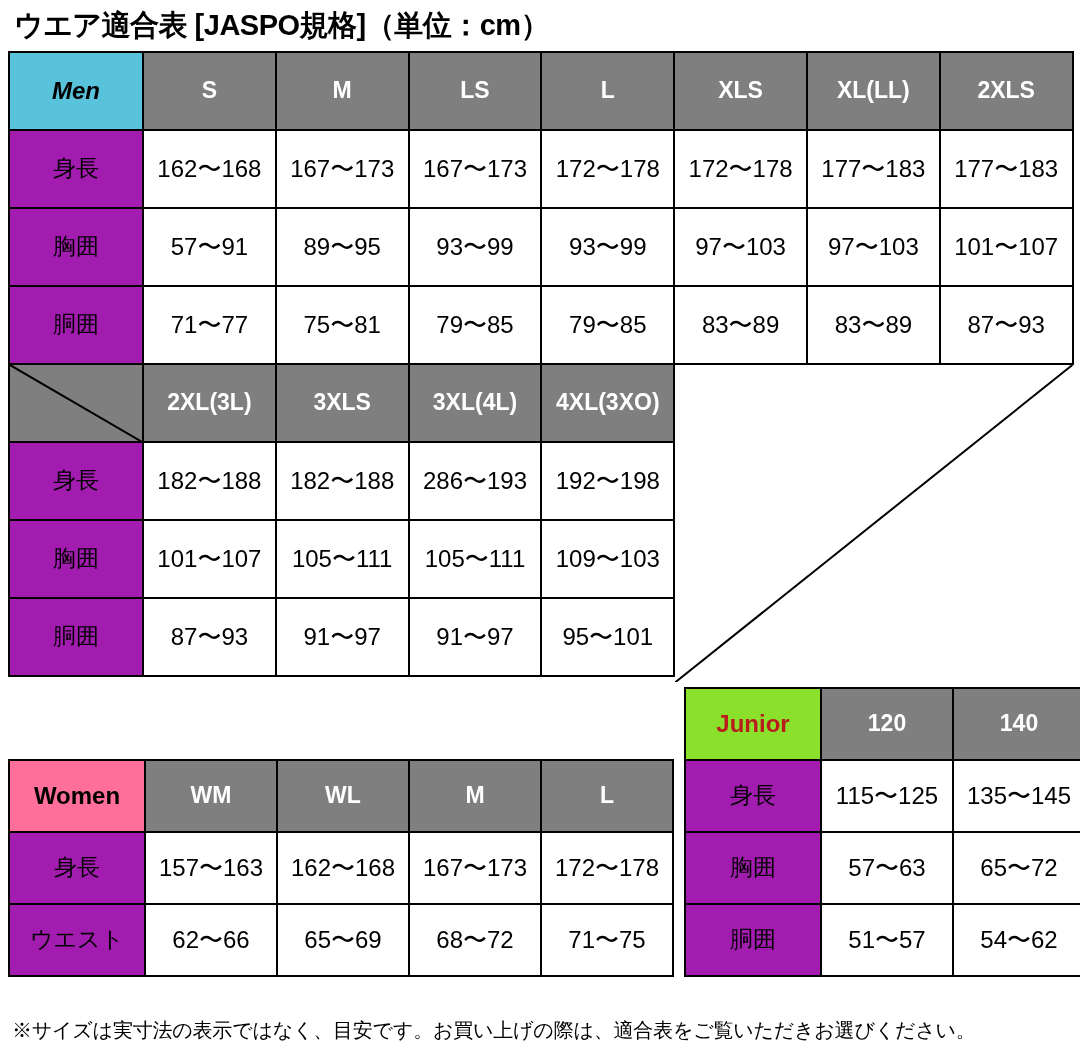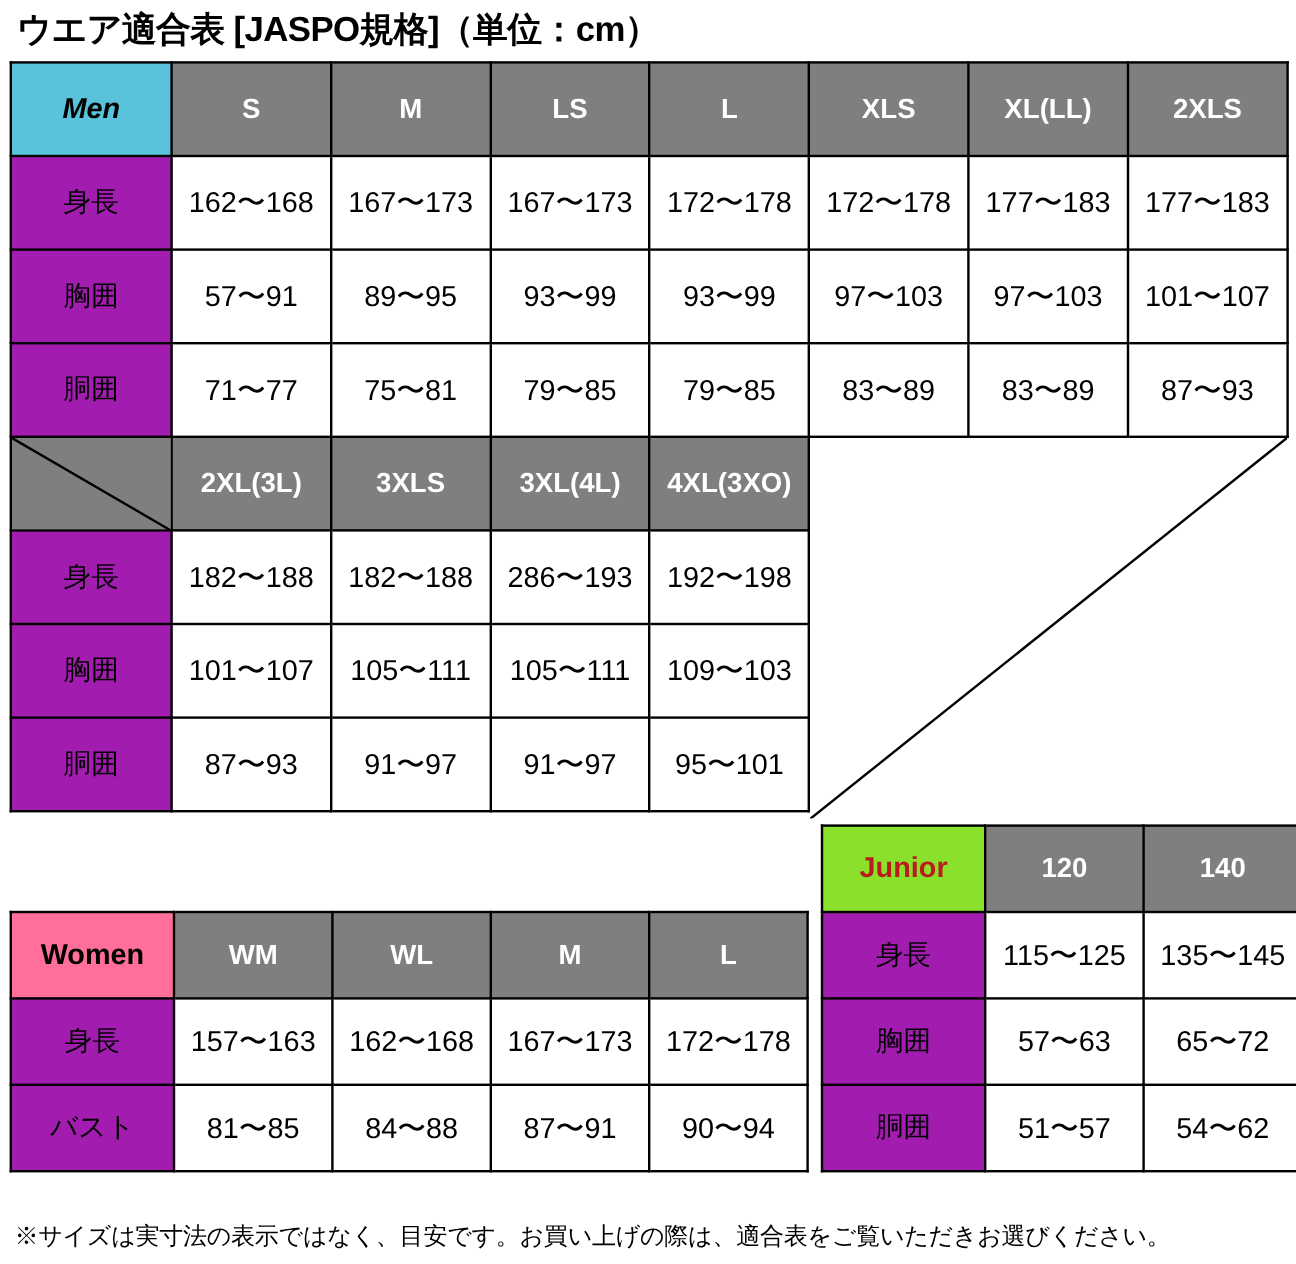--- a/index.html
+++ b/index.html
@@ -251,13 +251,6 @@
           <td class="val">167〜173</td>
           <td class="val">172〜178</td>
         </tr>
-        <tr>
-          <td class="rowlabel">バスト</td>
-          <td class="val">81〜85</td>
-          <td class="val">84〜88</td>
-          <td class="val">87〜91</td>
-          <td class="val">90〜94</td>
-        </tr>
       </tbody>
     </table>
 

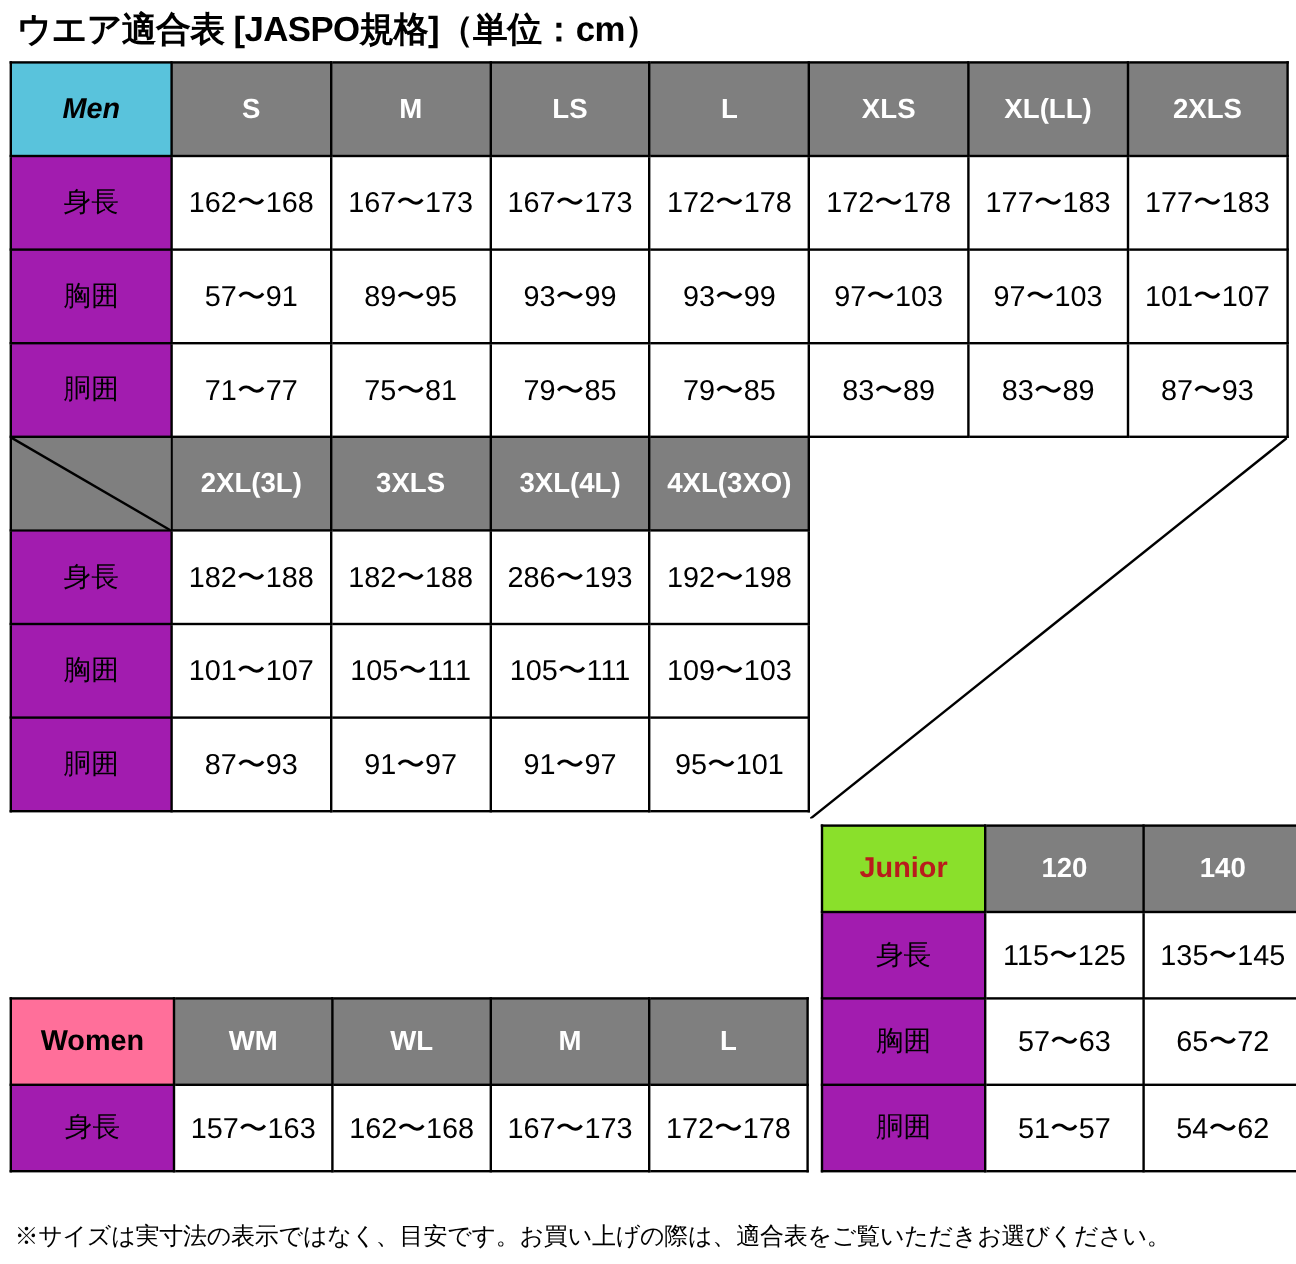--- a/index.html
+++ b/index.html
@@ -251,6 +251,13 @@
           <td class="val">167〜173</td>
           <td class="val">172〜178</td>
         </tr>
+        <tr>
+          <td class="rowlabel">ウエスト</td>
+          <td class="val">62〜66</td>
+          <td class="val">65〜69</td>
+          <td class="val">68〜72</td>
+          <td class="val">71〜75</td>
+        </tr>
       </tbody>
     </table>
 

